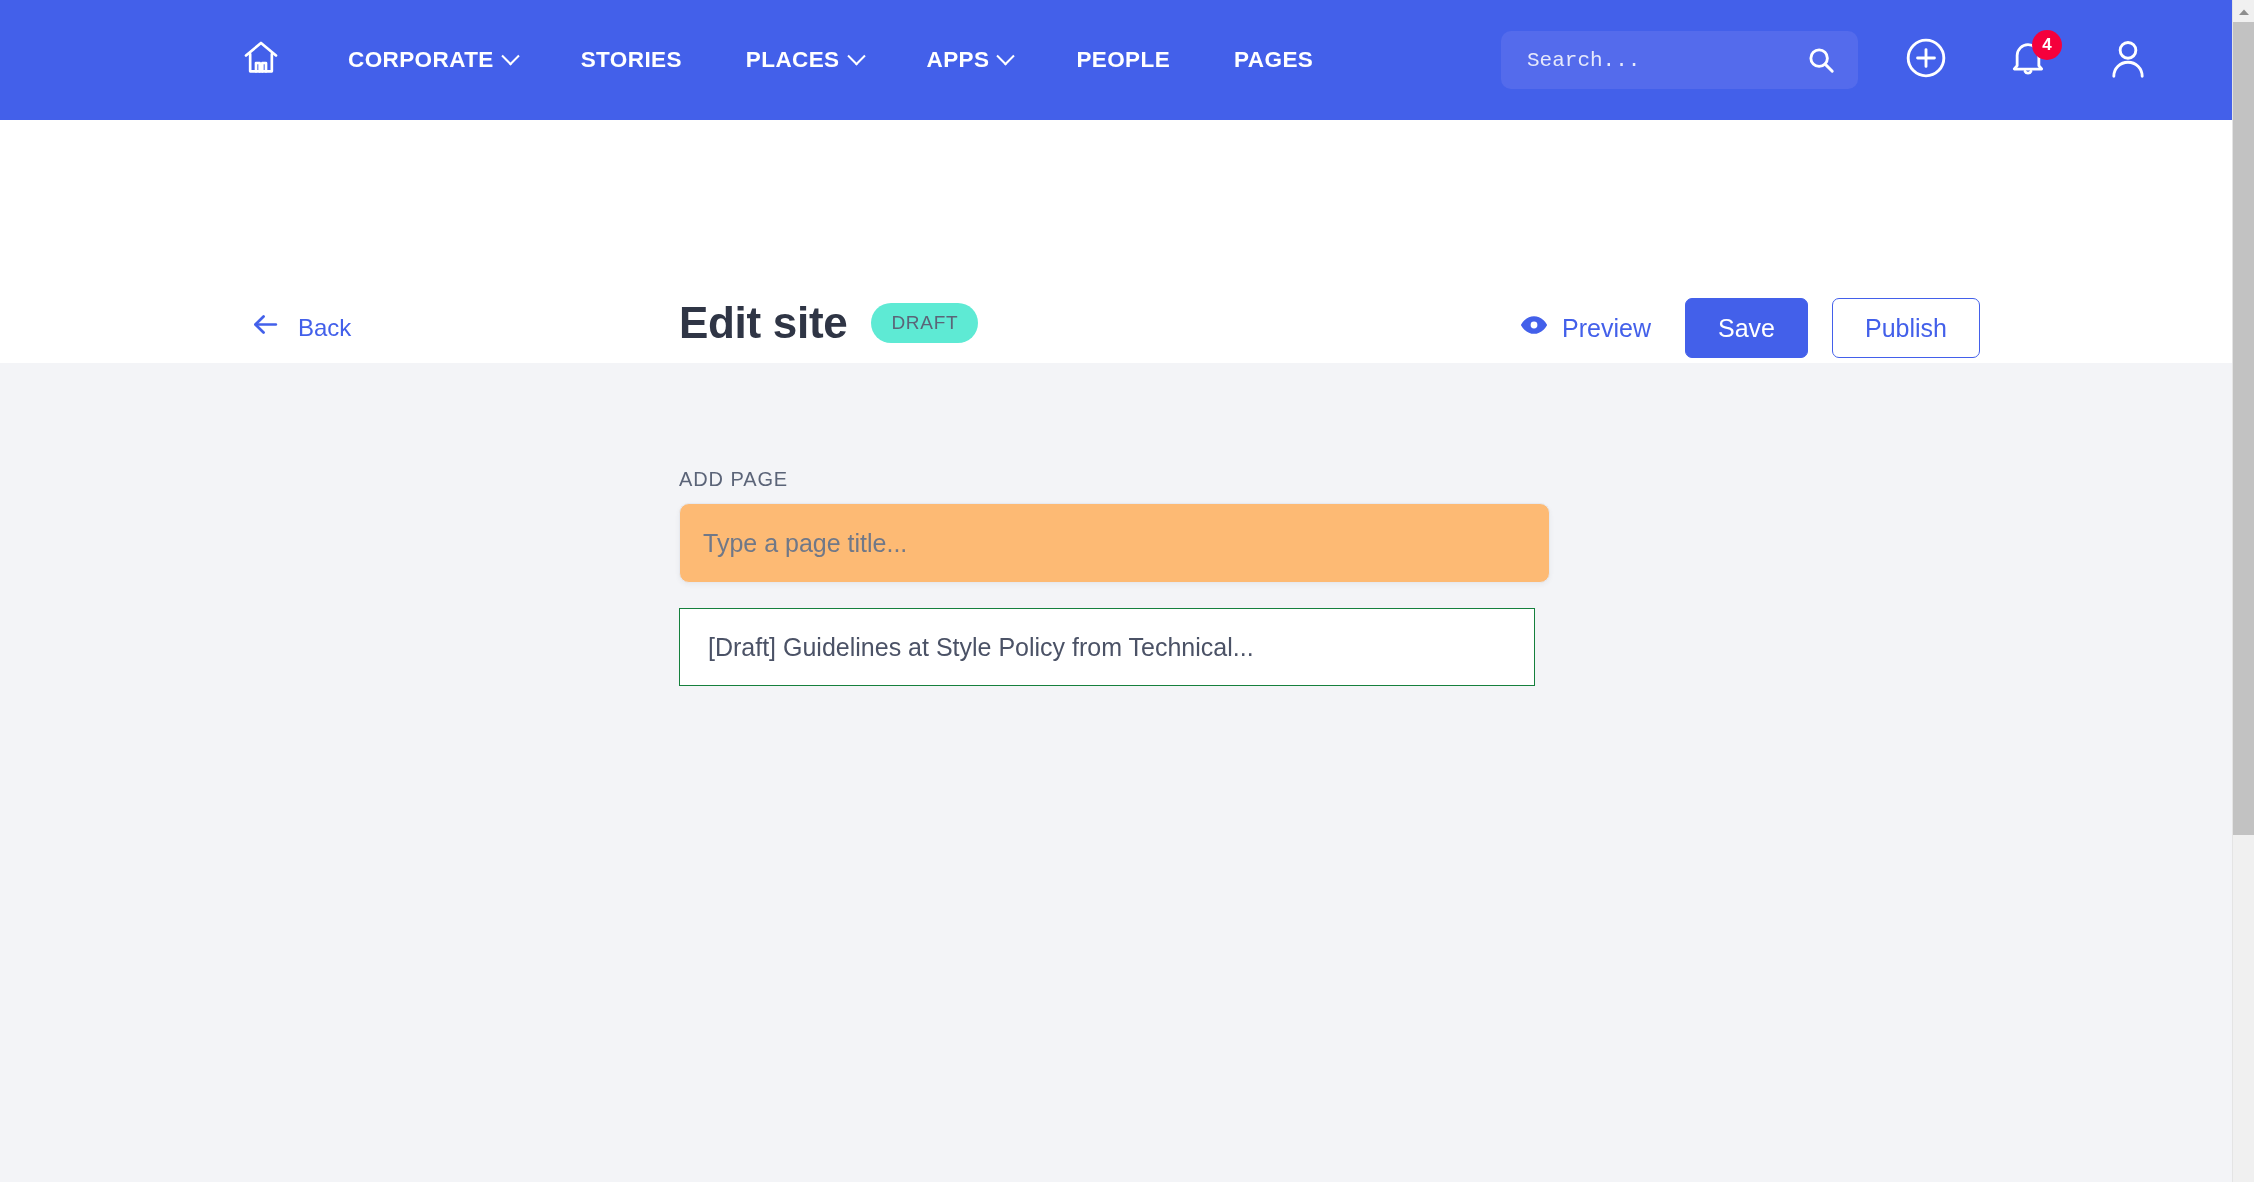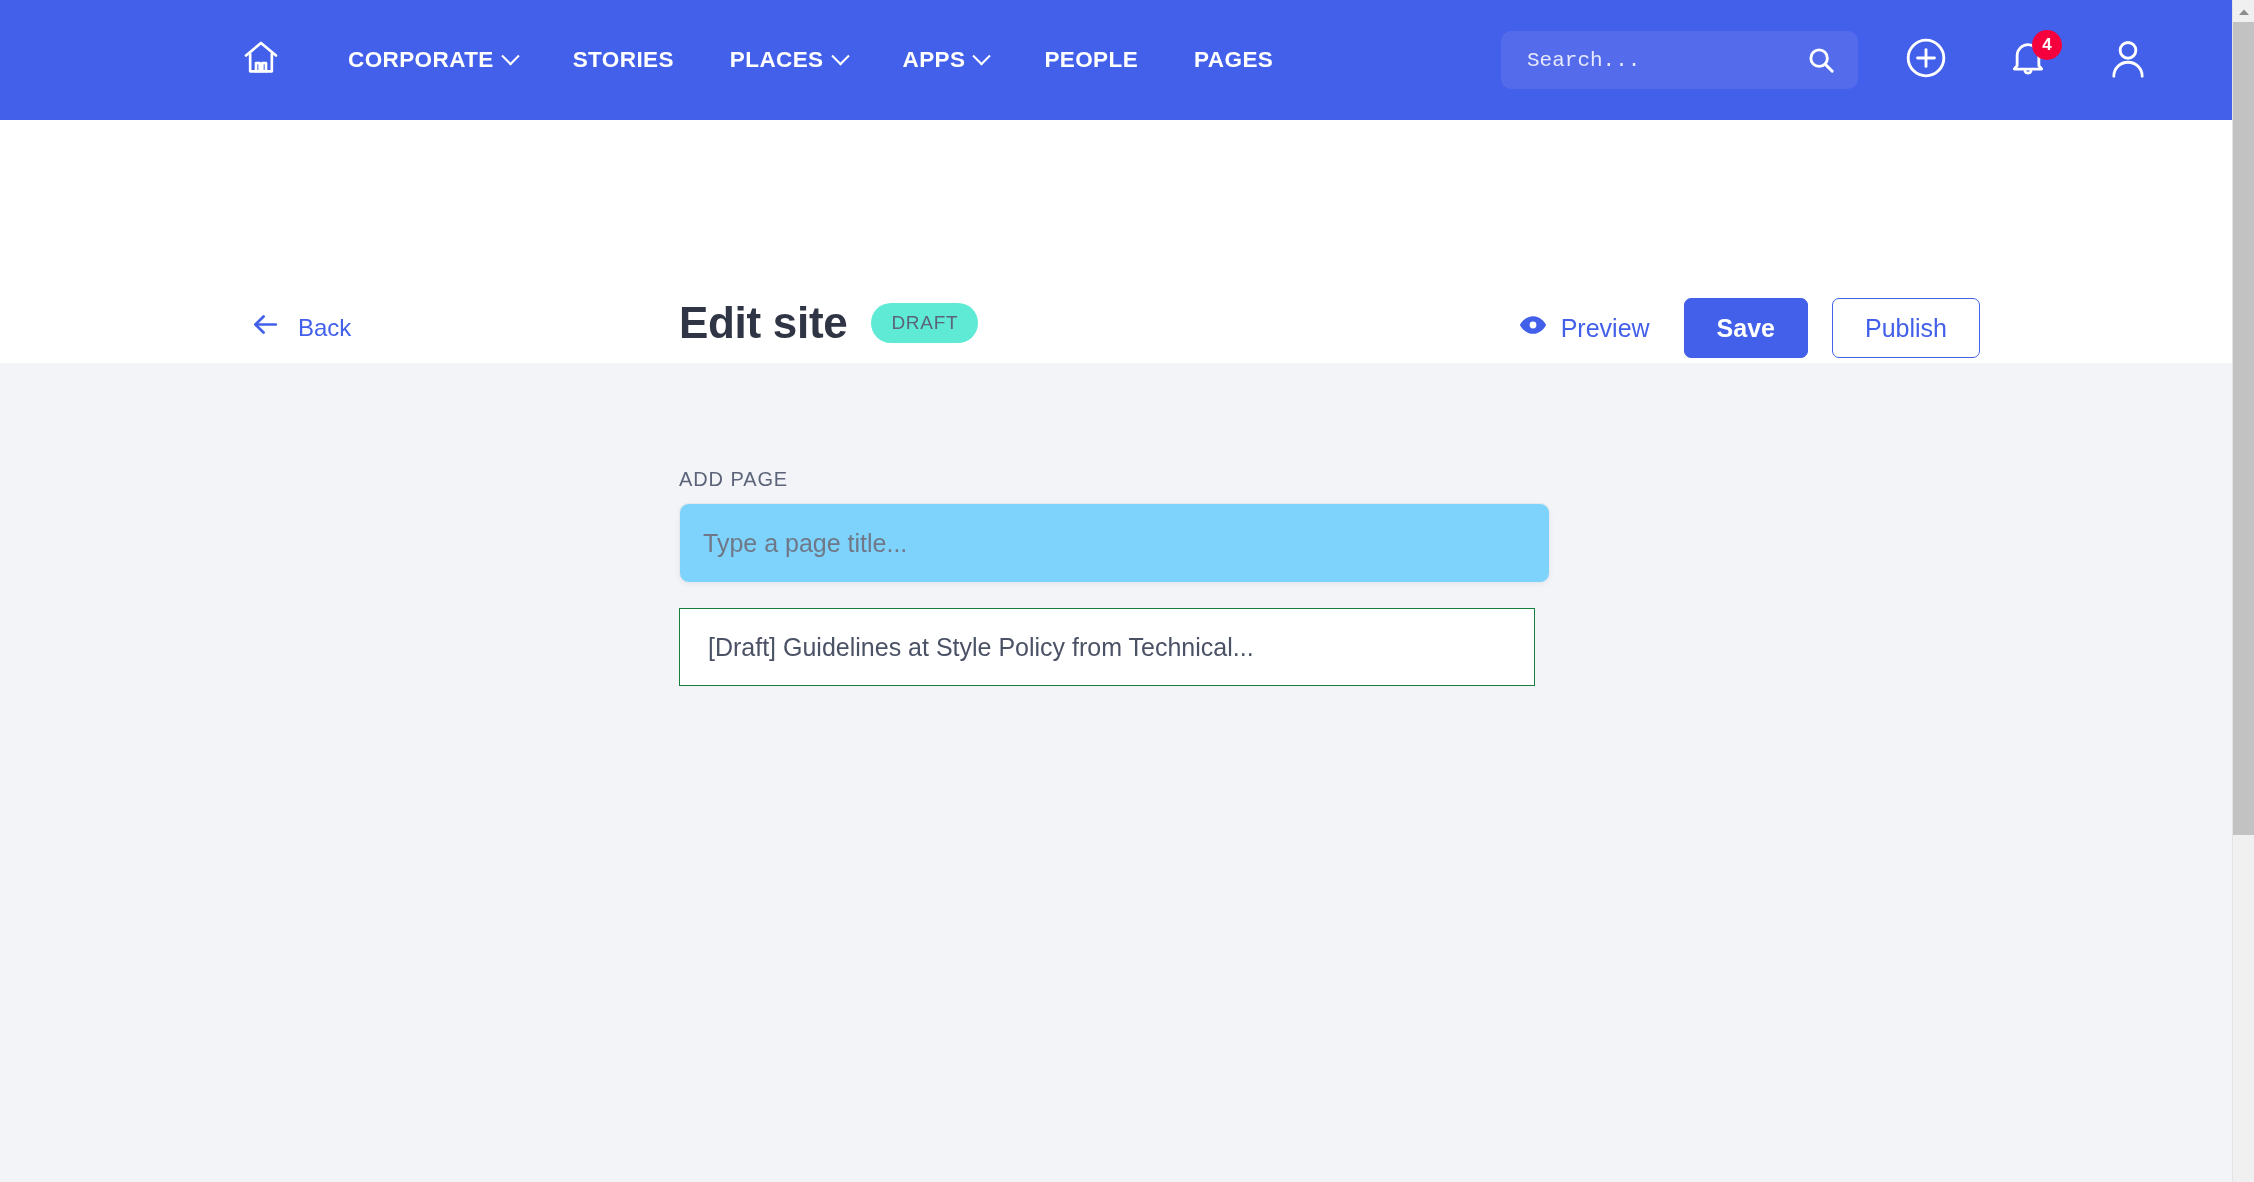--- a/index.html
+++ b/index.html
@@ -44,7 +44,7 @@
     display: flex;
     align-items: flex-start;
     margin-left: 34px;
-    gap: 0px;
+    gap: 8px;
   }
 
   .nav-item {

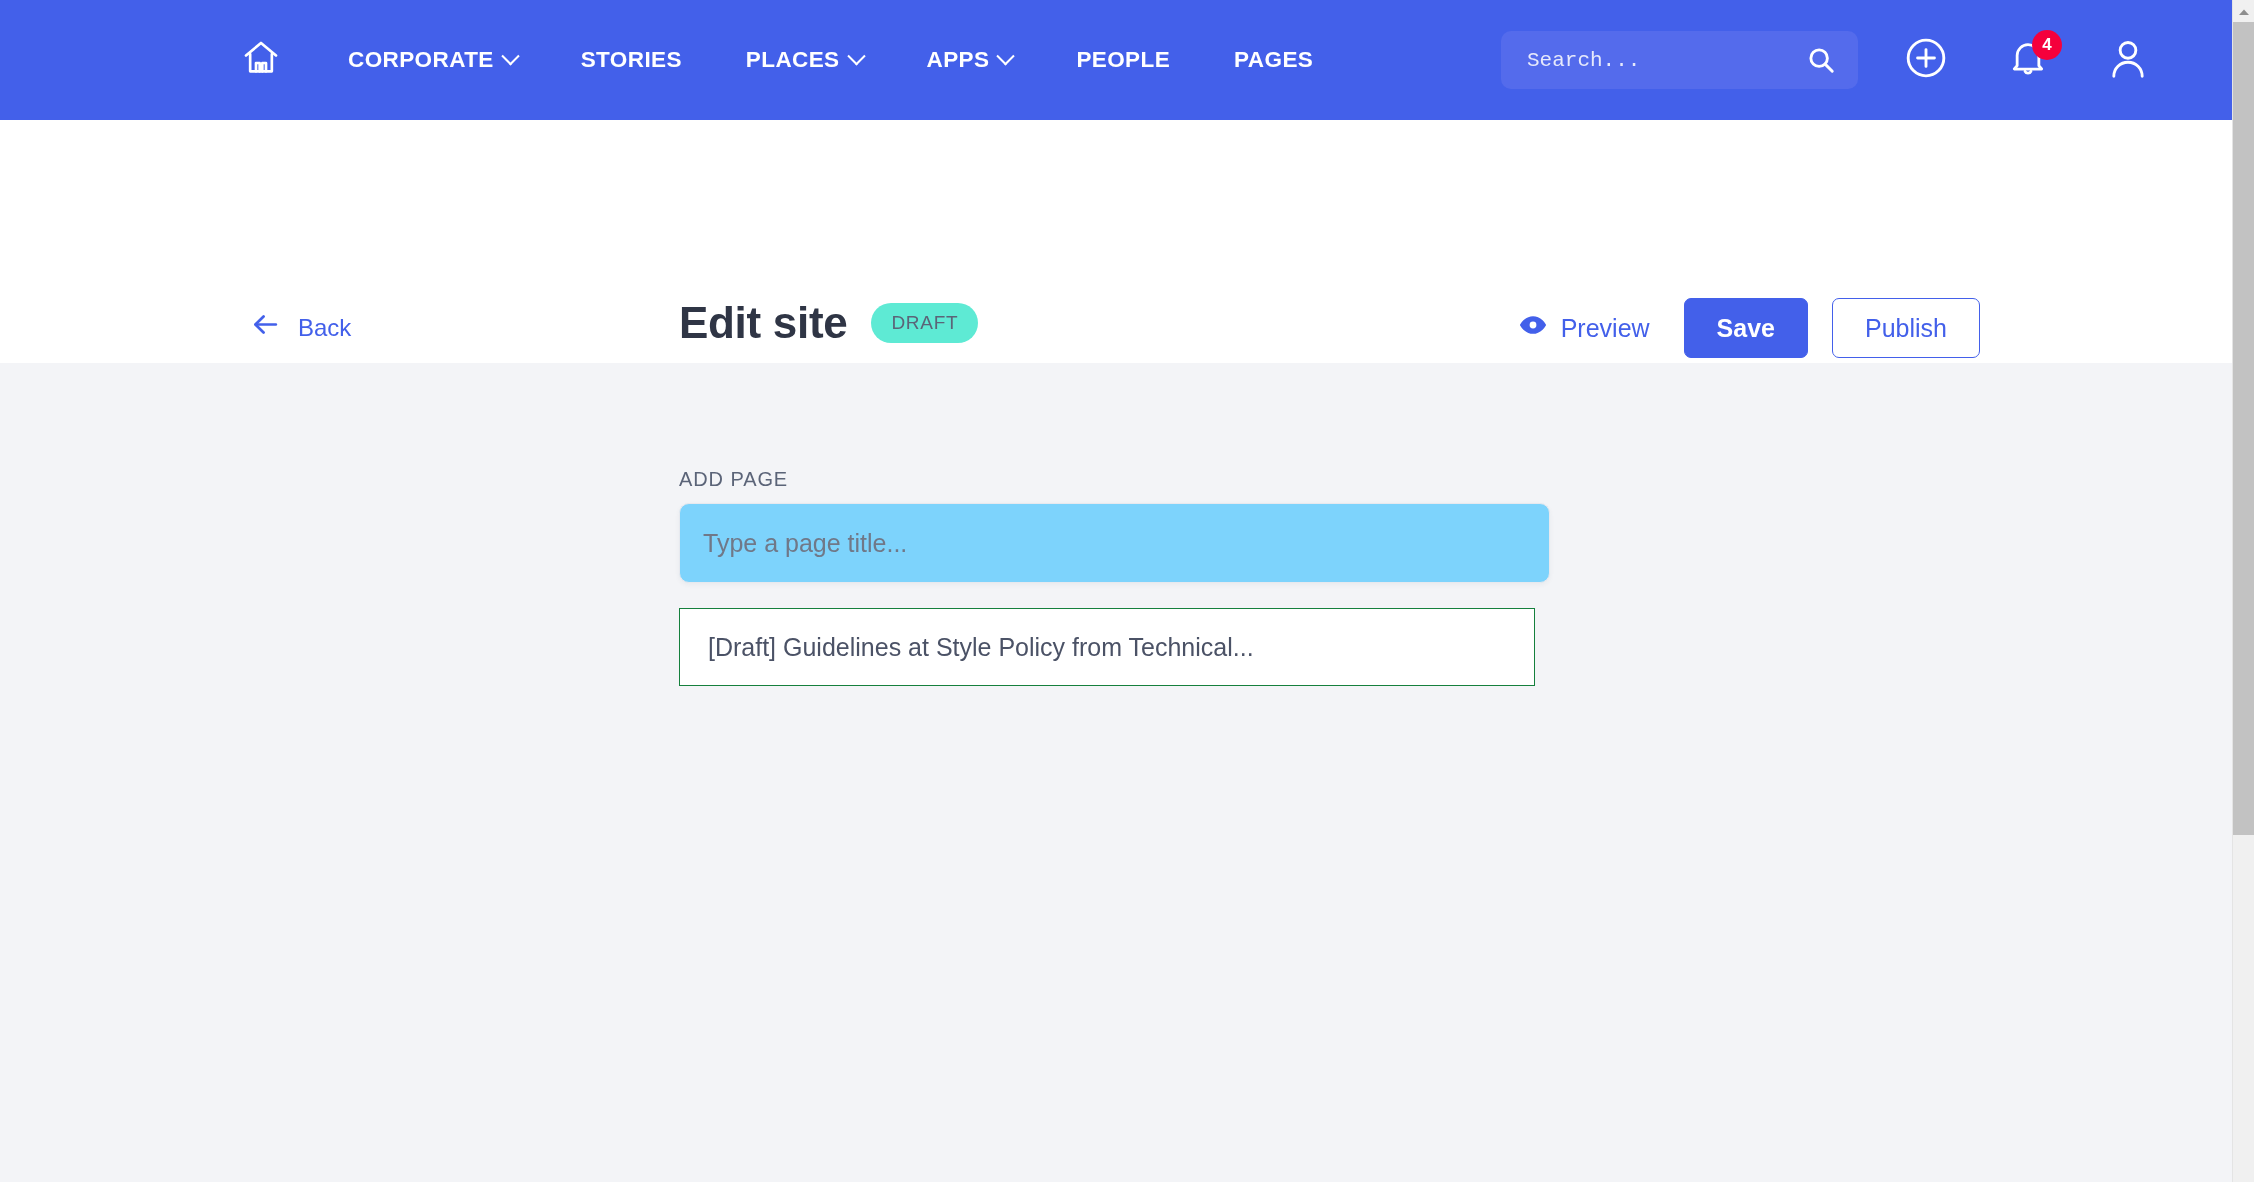--- a/index.html
+++ b/index.html
@@ -220,7 +220,7 @@
     background: #4360ea;
     color: #ffffff;
     border: 1.5px solid #4360ea;
-    font-weight: bold;
+    font-weight: normal;
     min-width: 120px;
     text-align: center;
   }

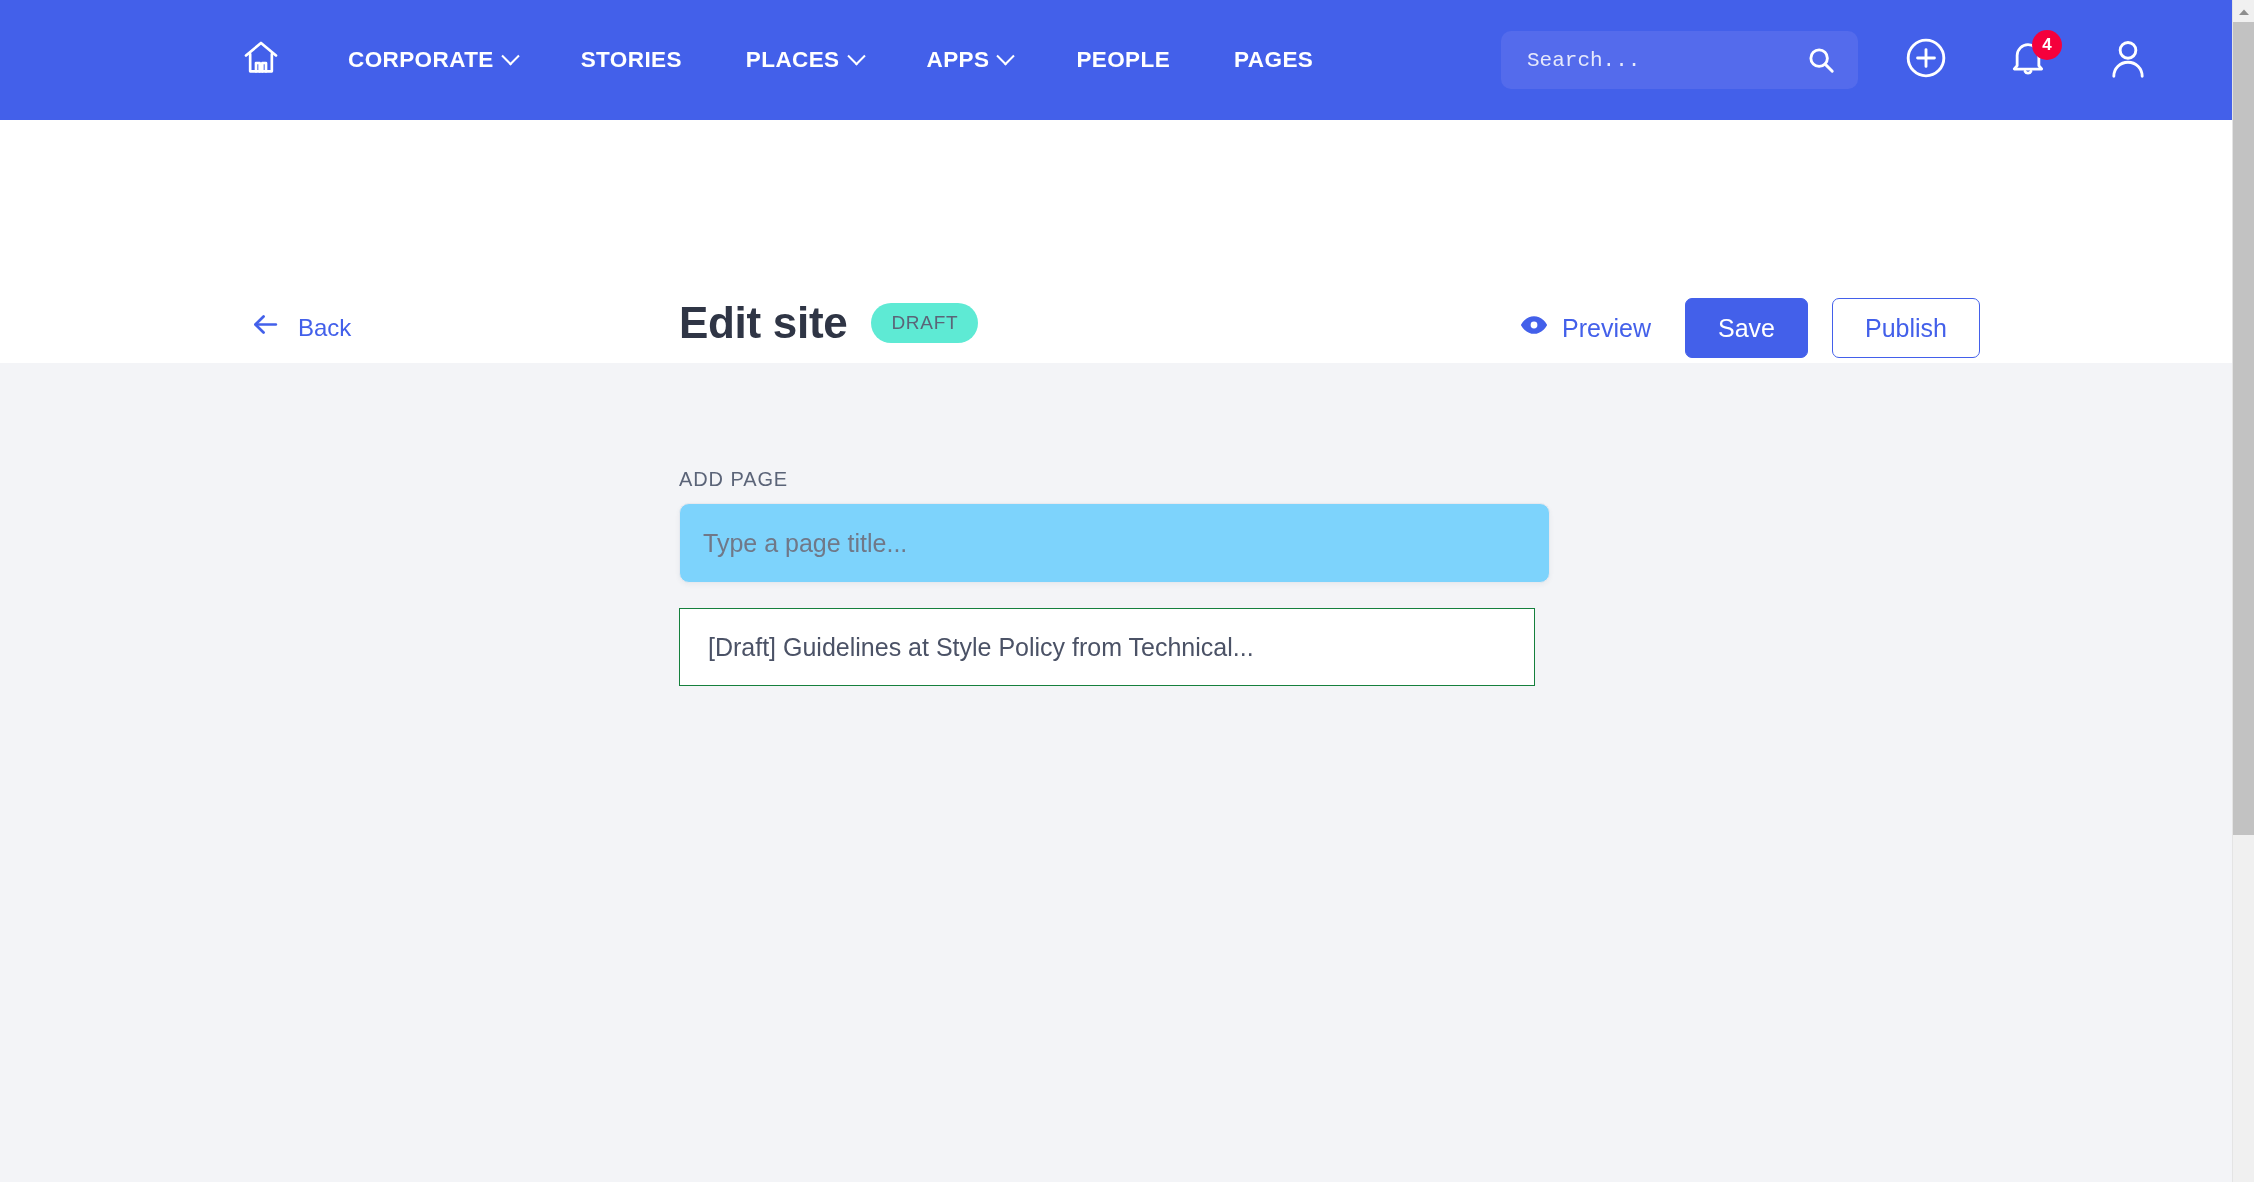--- a/index.html
+++ b/index.html
@@ -285,7 +285,7 @@
     top: 140px;
     width: 871px;
     height: 80px;
-    background: #7dd3fc;
+    background: #fdba74;
     border: 1px solid #e7e9ef;
     border-radius: 10px;
     box-shadow: 0 2px 5px rgba(40,50,80,0.05);

